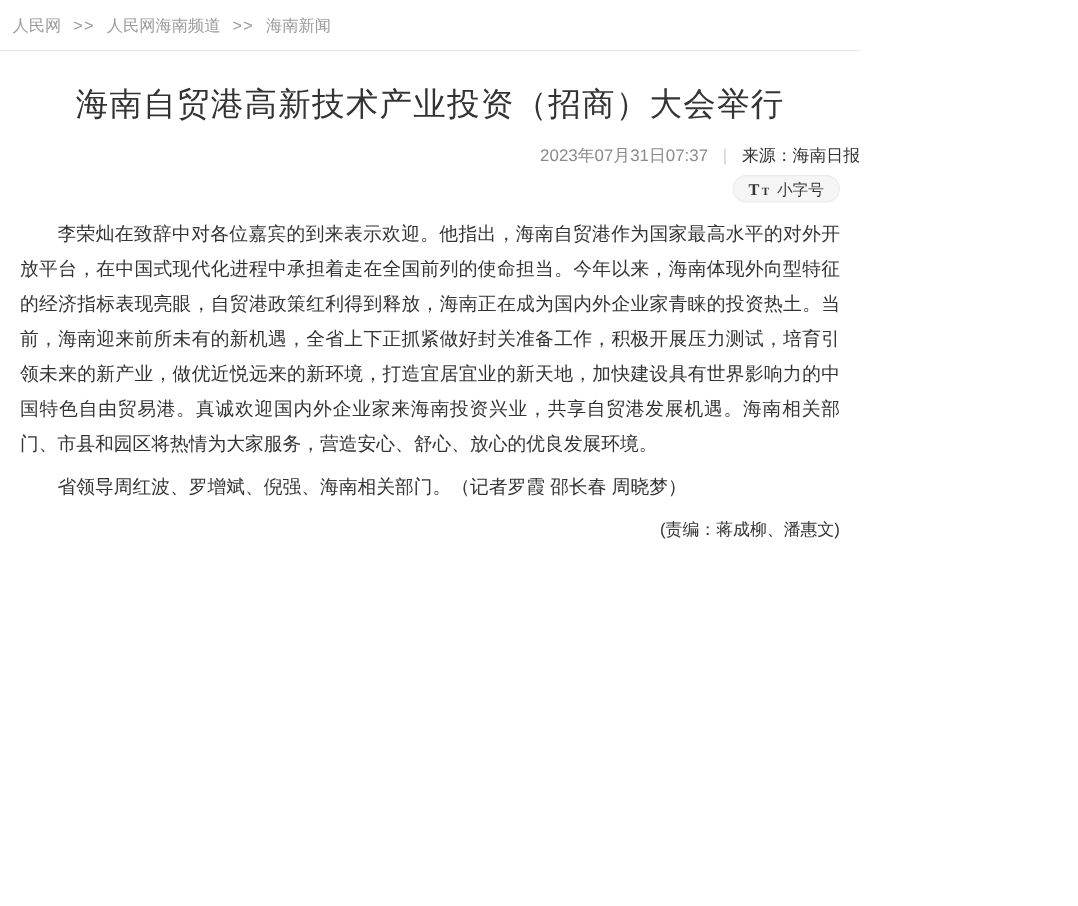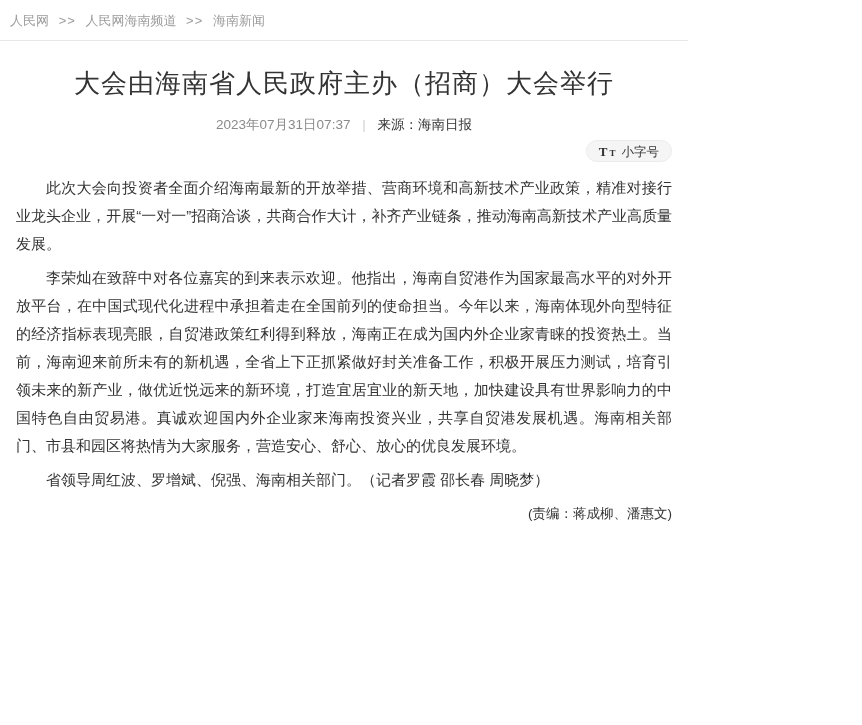--- a/index.html
+++ b/index.html
@@ -121,7 +121,7 @@
 
   <main class="article">
 
-    <h1 class="title">大会由海南省人民政府主办（招商）大会举行</h1>
+    <h1 class="title">海南自贸港高新技术产业投资（招商）大会举行</h1>
 
 
     <div class="meta">

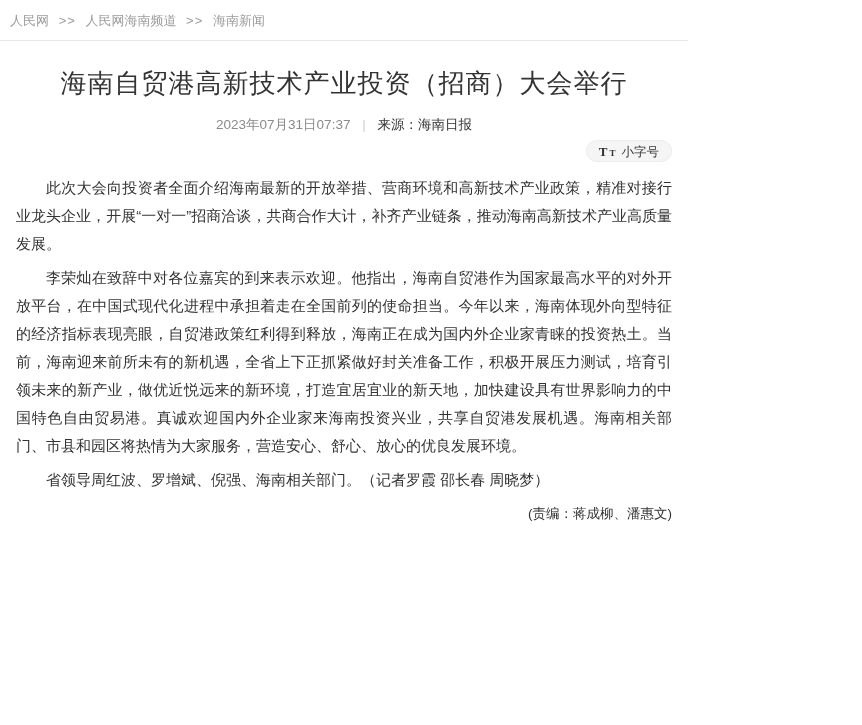--- a/index.html
+++ b/index.html
@@ -44,7 +44,7 @@
     margin: 12px 0 0;
   }
   .meta {
-    text-align: center;
+    text-align: right;
     font-size: 13.5px;
     color: #8a8a8a;
     margin-top: 16px;

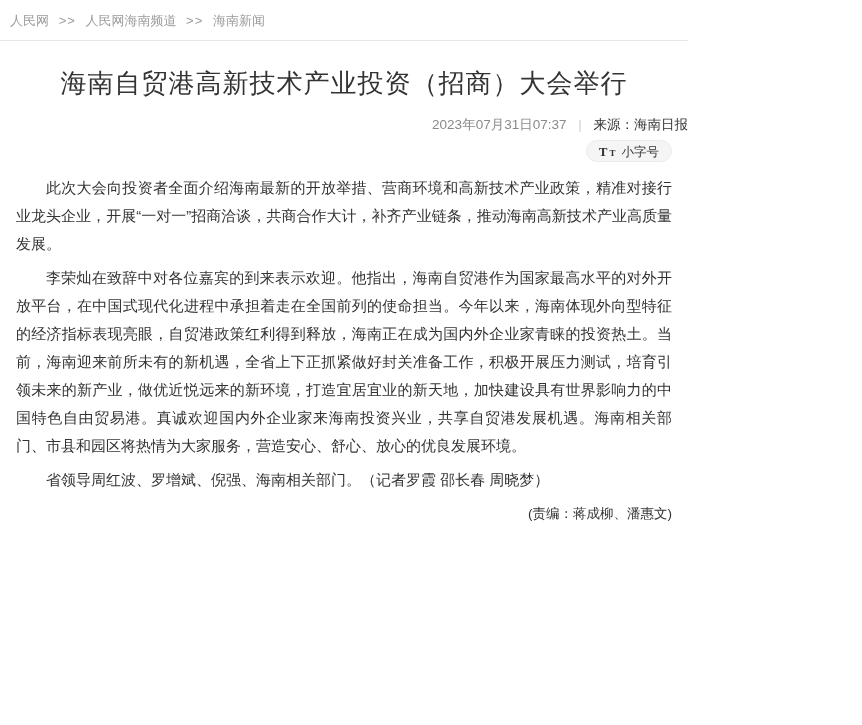--- a/index.html
+++ b/index.html
@@ -139,7 +139,6 @@
     </div>
 
     <div class="body">
-      <p>此次大会向投资者全面介绍海南最新的开放举措、营商环境和高新技术产业政策，精准对接行业龙头企业，开展“一对一”招商洽谈，共商合作大计，补齐产业链条，推动海南高新技术产业高质量发展。</p>
       <p>李荣灿在致辞中对各位嘉宾的到来表示欢迎。他指出，海南自贸港作为国家最高水平的对外开放平台，在中国式现代化进程中承担着走在全国前列的使命担当。今年以来，海南体现外向型特征的经济指标表现亮眼，自贸港政策红利得到释放，海南正在成为国内外企业家青睐的投资热土。当前，海南迎来前所未有的新机遇，全省上下正抓紧做好封关准备工作，积极开展压力测试，培育引领未来的新产业，做优近悦远来的新环境，打造宜居宜业的新天地，加快建设具有世界影响力的中国特色自由贸易港。真诚欢迎国内外企业家来海南投资兴业，共享自贸港发展机遇。海南相关部门、市县和园区将热情为大家服务，营造安心、舒心、放心的优良发展环境。</p>
       <p>省领导周红波、罗增斌、倪强、海南相关部门。（记者罗霞 邵长春 周晓梦）</p>
       <p class="editor">(责编：蒋成柳、潘惠文)</p>

